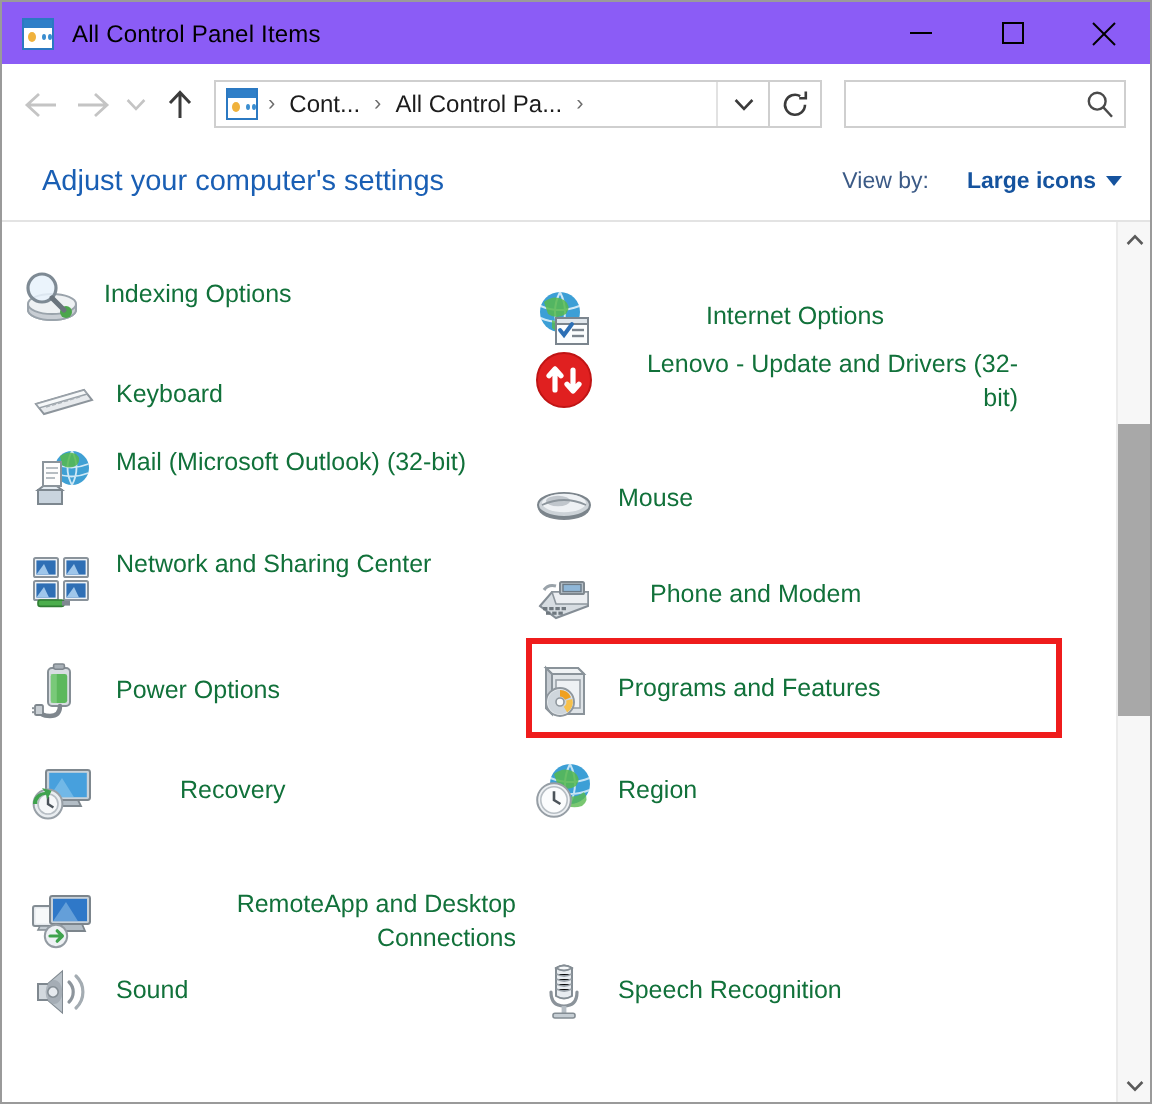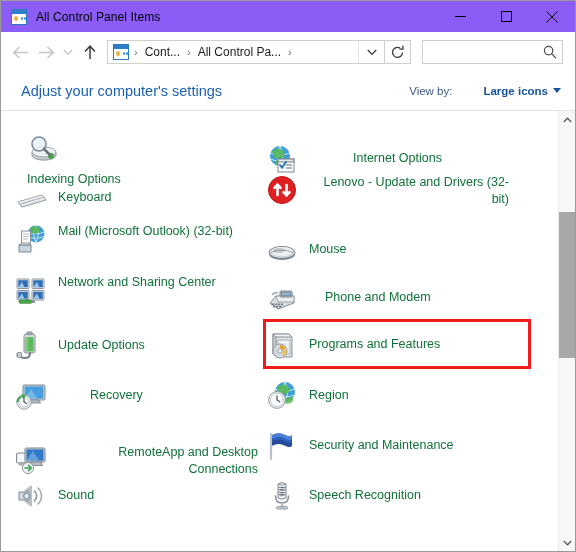--- a/index.html
+++ b/index.html
@@ -150,7 +150,7 @@
   .viewby-label { font-size: 11.5px; color: #3b5a86; }
   .viewby-value {
     font-size: 11.5px; color: #15539e; font-weight: bold;
-    display: flex; align-items: center; gap: 5px; margin-left: 12px;
+    display: flex; align-items: center; gap: 5px;
   }
   .viewby-caret {
     width: 0; height: 0;

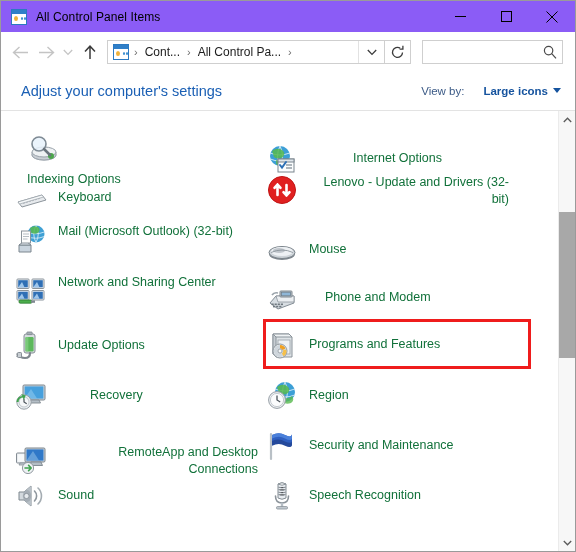--- a/index.html
+++ b/index.html
@@ -330,7 +330,7 @@
         <text x="19" y="27" font-family="Liberation Serif, serif" font-size="22" fill="#2f6fb5">A</text>
       </svg></div>
         </div>
-        <div class="item" style="left: 26px; top: 21px; flex-direction: column;">
+        <div class="item" style="left: 8px; top: 21px;">
           <div class="item-icon">
       <svg viewBox="0 0 32 32" width="32" height="32">
         <ellipse cx="17" cy="23" rx="12" ry="5" fill="#d9dde1" stroke="#9aa3ab" stroke-width="1"></ellipse>

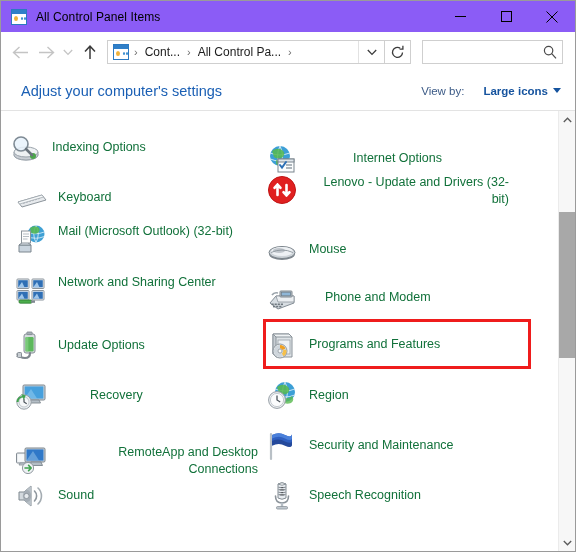--- a/index.html
+++ b/index.html
@@ -465,7 +465,7 @@
         <rect x="1" y="23.6" width="1.8" height="1" fill="#8b9298"></rect>
         <rect x="1" y="25.6" width="1.8" height="1" fill="#8b9298"></rect>
       </svg></div>
-          <div class="item-label">Update Options</div>
+          <div class="item-label">Power Options</div>
         </div>
         <div class="item" style="left: 265px; top: 218px;">
           <div class="item-icon">

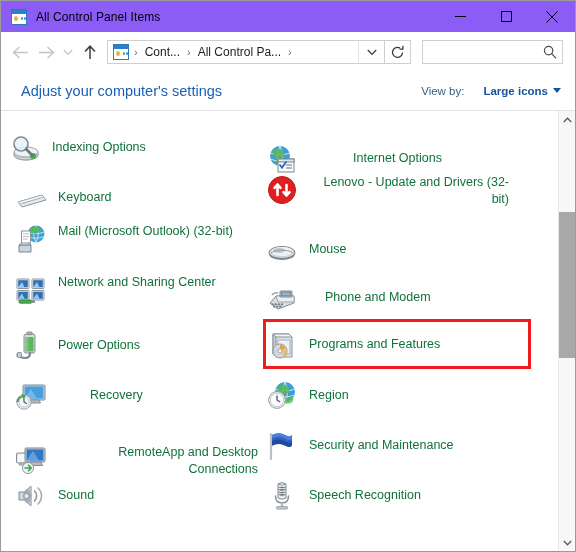--- a/index.html
+++ b/index.html
@@ -524,16 +524,6 @@
       </svg></div>
           <div class="item-label">RemoteApp and Desktop Connections</div>
         </div>
-        <div class="item" style="left: 265px; top: 319px;">
-          <div class="item-icon">
-      <svg viewBox="0 0 32 32" width="32" height="32">
-        <path d="M5 4 L5 29" stroke="#b9c0c6" stroke-width="2.2" stroke-linecap="round"></path>
-        <path d="M6 5 q7 -3.5 13 0 q6 3 7 -0.5 l0 10 q-1 3.5 -7 0.5 q-6 -3.5 -13 0 Z" fill="#2f5fc0"></path>
-        <path d="M6 5 q7 -3.5 13 0 q6 3 7 -0.5 l0 4 q-1 3 -7 0 q-6 -3.5 -13 0 Z" fill="#4b80da"></path>
-        <path d="M6 11 q7 -3 13 0.4 q6 3 7 -0.2 l0 4 q-1 3.5 -7 0.5 q-6 -3.5 -13 0 Z" fill="#24499b"></path>
-      </svg></div>
-          <div class="item-label">Security and Maintenance</div>
-        </div>
         <div class="item" style="left: 14px; top: 369px;">
           <div class="item-icon">
       <svg viewBox="0 0 32 32" width="32" height="32">

